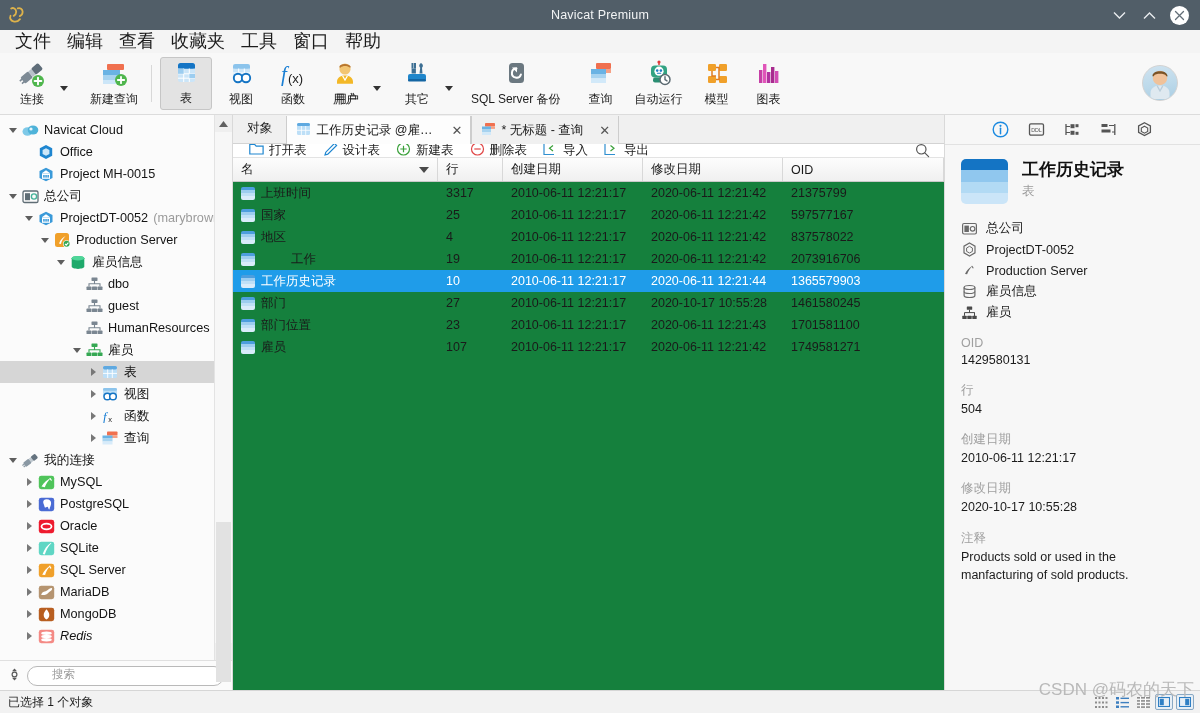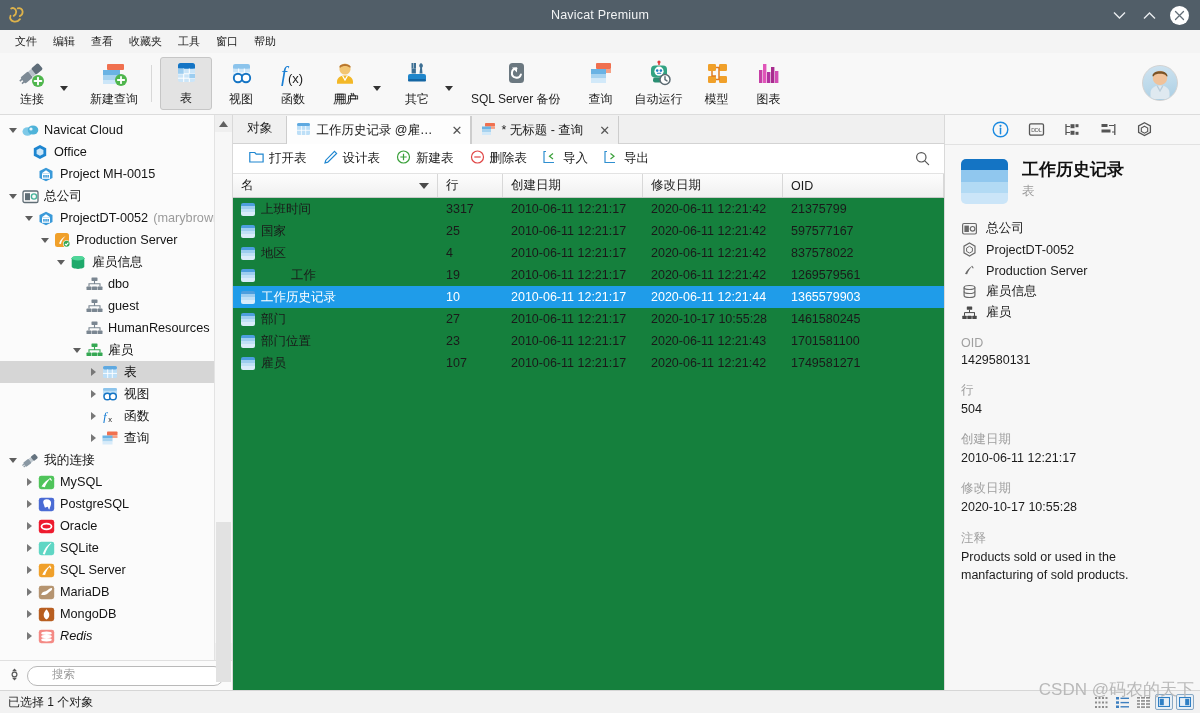--- a/index.html
+++ b/index.html
@@ -36,7 +36,7 @@
     height: 23px; background: #f4f4f4; display: flex; align-items: center;
     padding-left: 8px; gap: 2px; border-bottom: 1px solid #f4f4f4;
   }
-  .menu-item { padding: 2px 7px; font-size: 11px; color: #1c1c1c; cursor: default; }
+  .menu-item { padding: 2px 7px; font-size: 18px; color: #1c1c1c; cursor: default; }
 
   
   .toolbar {

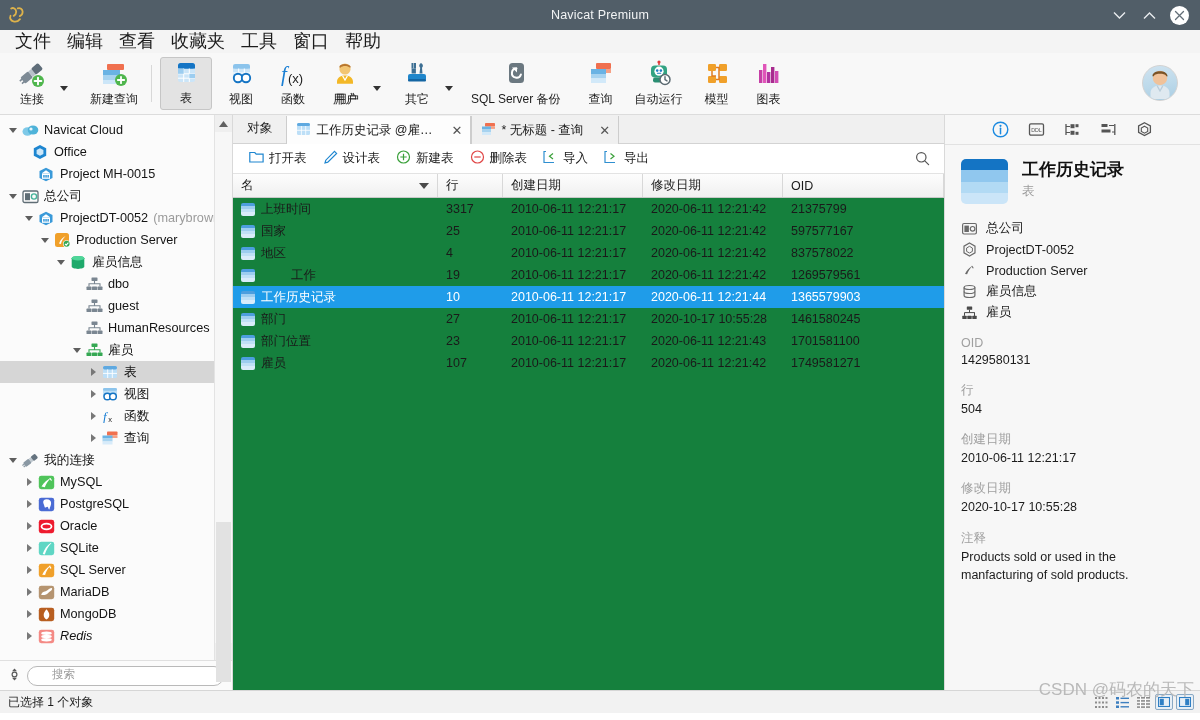--- a/index.html
+++ b/index.html
@@ -417,7 +417,7 @@
             </span>
             <span class="tlabel">Navicat Cloud</span>
           </div>
-          <div class="tnode" style="padding-left: 16px;">
+          <div class="tnode" style="padding-left: 22px;">
             <span class="tw"></span>
             <span class="ticon">
               <svg width="16" height="16" viewBox="0 0 16 16">

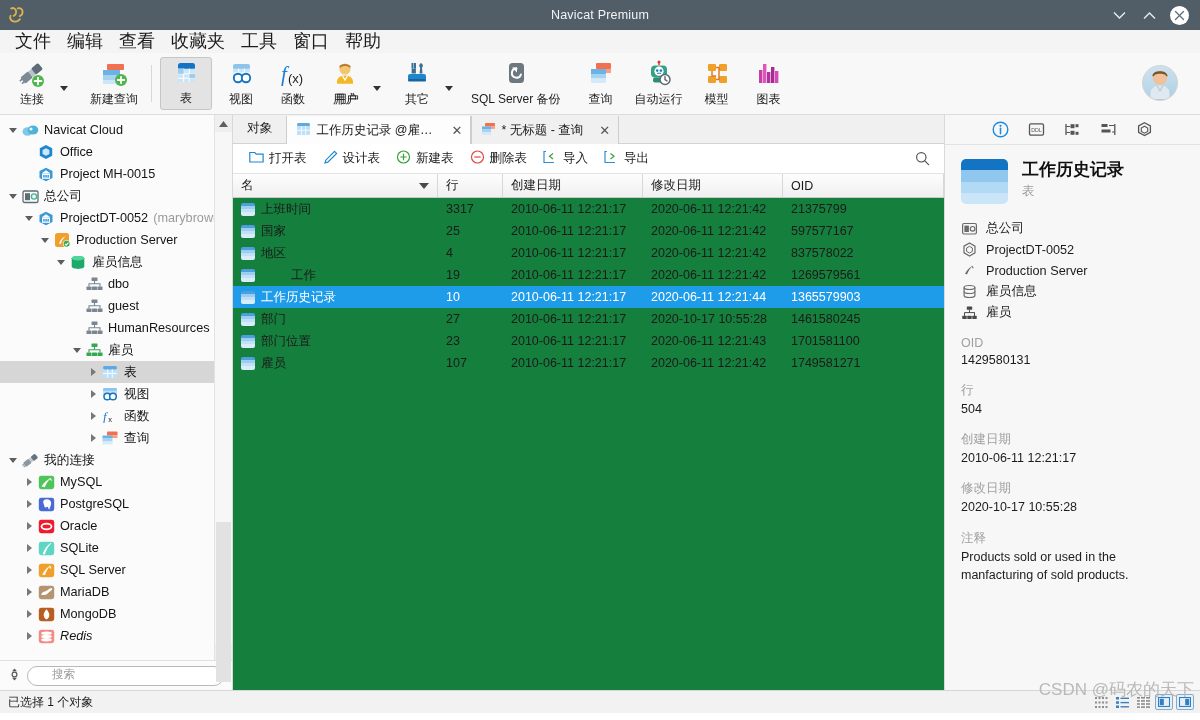--- a/index.html
+++ b/index.html
@@ -112,7 +112,7 @@
   .tab .tname { overflow: hidden; text-overflow: ellipsis; white-space: nowrap; }
   .tab .tclose { margin-left: auto; padding-left: 10px; color: #555; font-size: 13px; }
 
-  .objbar { height: 30px; display: flex; align-items: center; gap: 0px; padding: 0 8px;
+  .objbar { height: 14px; display: flex; align-items: center; gap: 0px; padding: 0 8px;
      border-bottom: 1px solid #e3e3e3; background: #fff;}
   .objbtn { display: flex; align-items: center; gap: 5px; padding: 3px 8px; font-size: 12.5px;
      cursor: default; border-radius: 3px; color:#1a1a1a; }

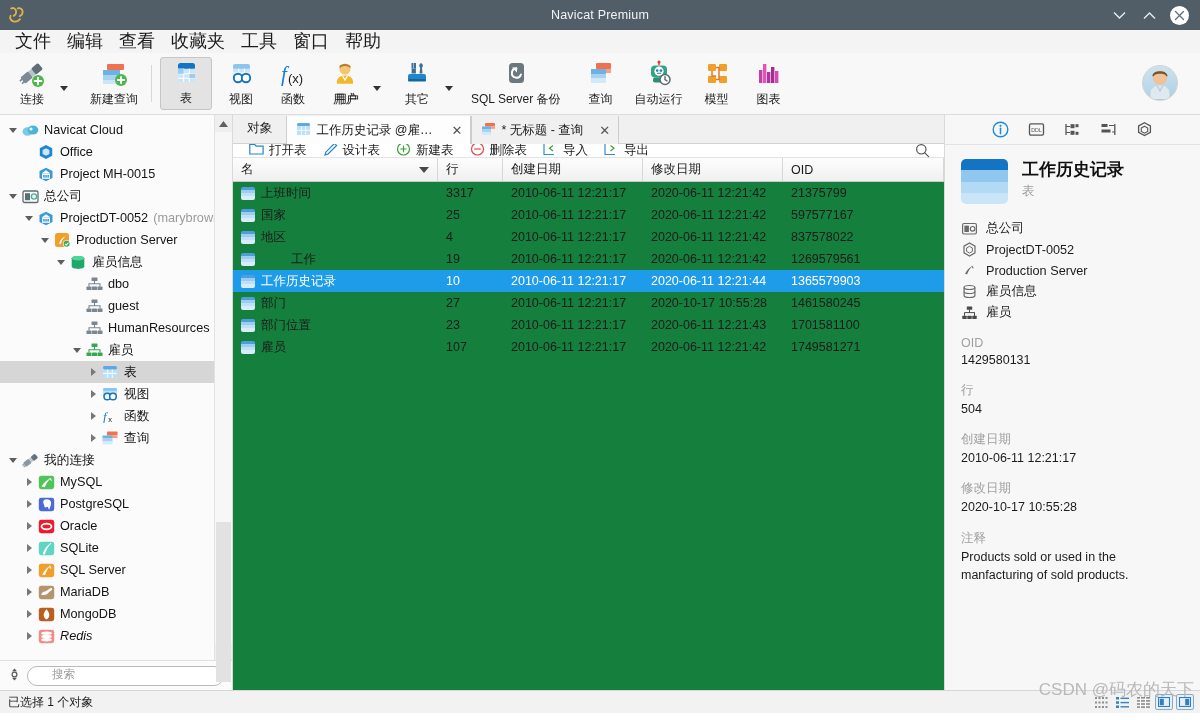--- a/index.html
+++ b/index.html
@@ -930,7 +930,7 @@
               <div class="gc" style="width: 65px;">19</div>
               <div class="gc" style="width: 140px;">2010-06-11 12:21:17</div>
               <div class="gc" style="width: 140px;">2020-06-11 12:21:42</div>
-              <div class="gc" style="width: 150px; flex: 1 1 0%;">1269579561</div>
+              <div class="gc" style="width: 150px; flex: 1 1 0%;">2073916706</div>
             </div>
             <div class="grow sel">
               <div class="gc name" style="width: 205px;">

